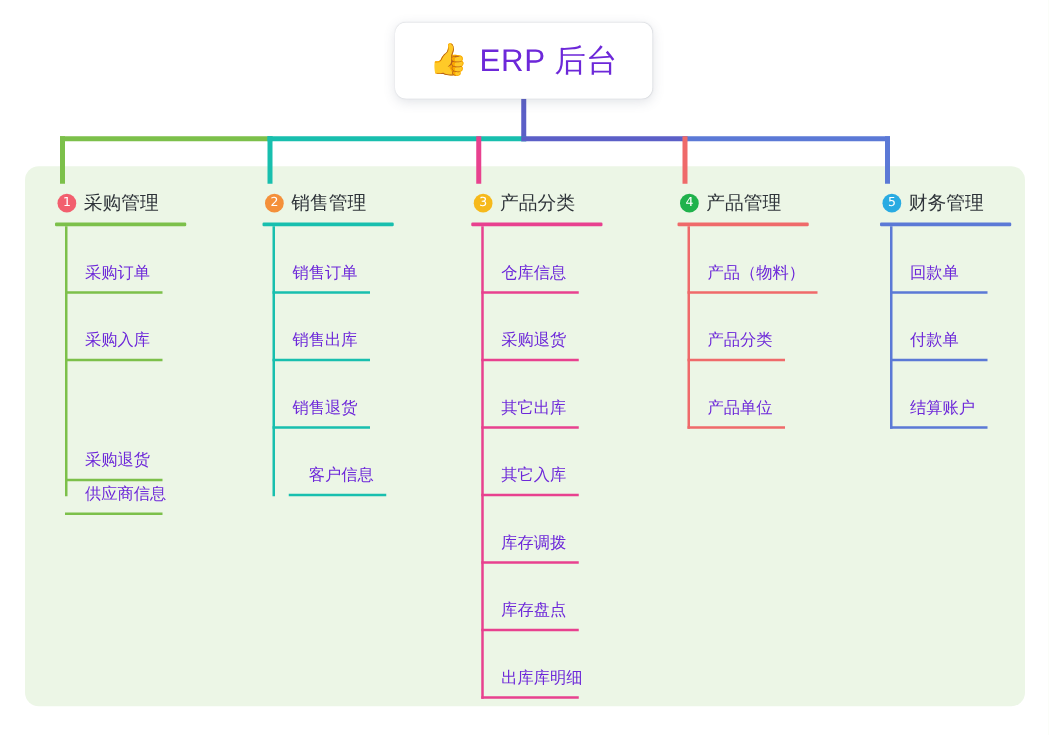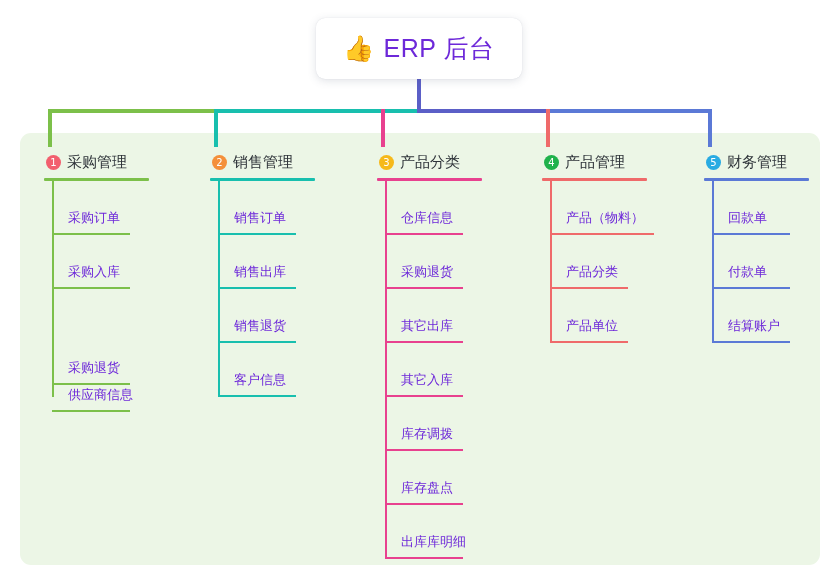--- a/index.html
+++ b/index.html
@@ -129,7 +129,7 @@
             <span class="leaf-label">销售退货</span>
             <div class="leaf-rule" style="background: rgb(24, 191, 174); width: 78px;"></div>
           </div>
-          <div class="leaf" style="top: 162px; width: 90px;">
+          <div class="leaf" style="top: 162px; width: 90px; margin-left: 13px;">
             <span class="leaf-label">客户信息</span>
             <div class="leaf-rule" style="background: rgb(24, 191, 174); width: 78px;"></div>
           </div>

